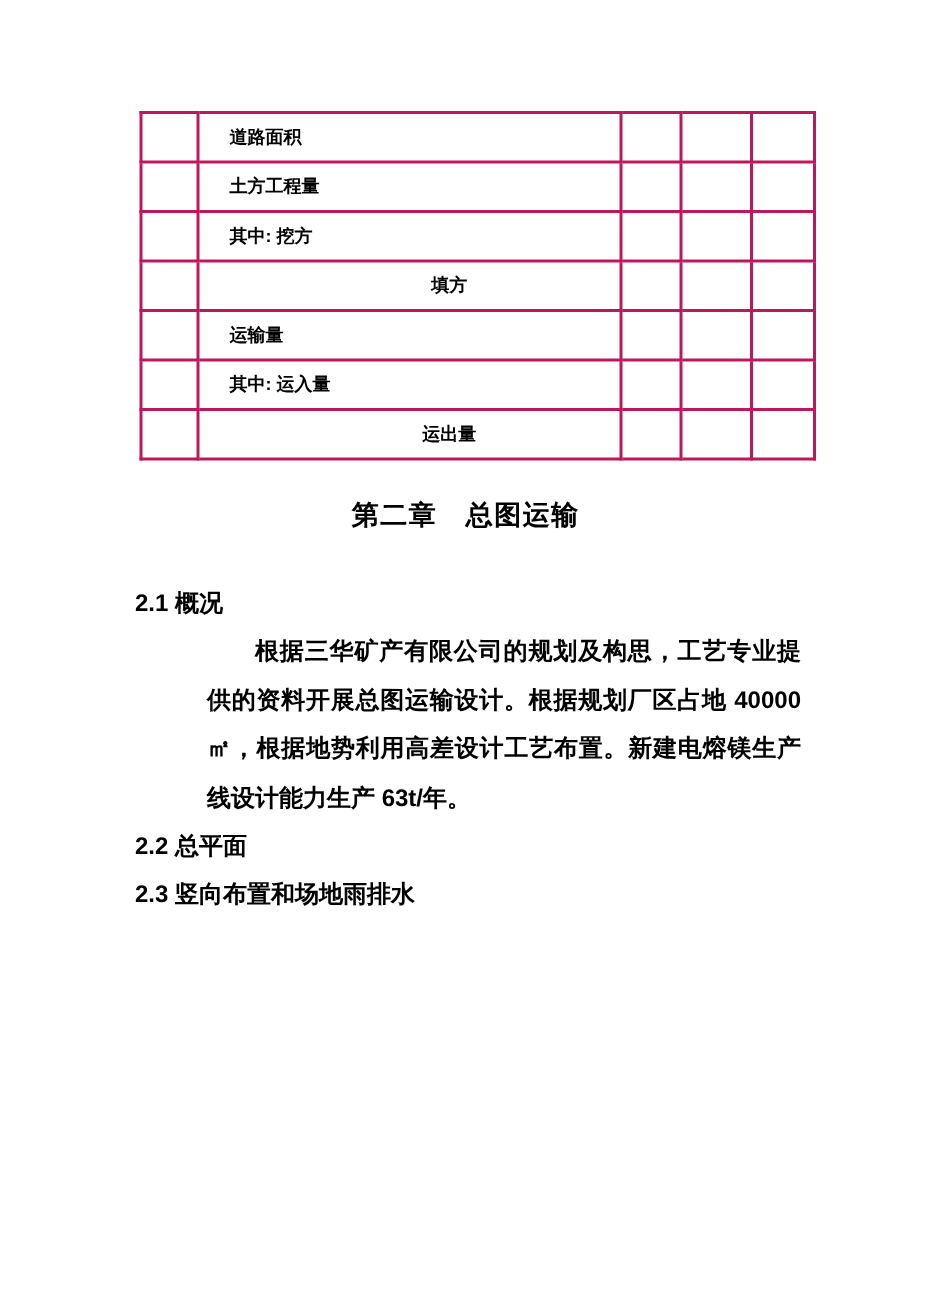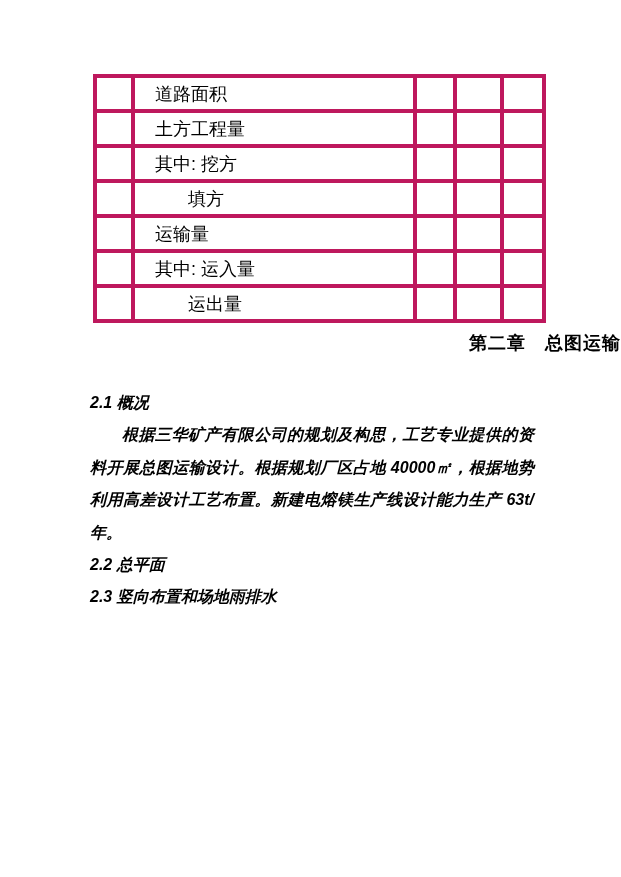--- a/index.html
+++ b/index.html
@@ -26,12 +26,12 @@
     table-layout: fixed;
   }
   .doc-table td {
-    border: 4px solid #be185d;
+    border: 2px solid #be185d;
     height: 31px;
     padding: 0;
     vertical-align: middle;
-    font-size: 18px;
-    font-weight: 400;
+    font-size: 12px;
+    font-weight: 700;
     white-space: nowrap;
     overflow: hidden;
   }

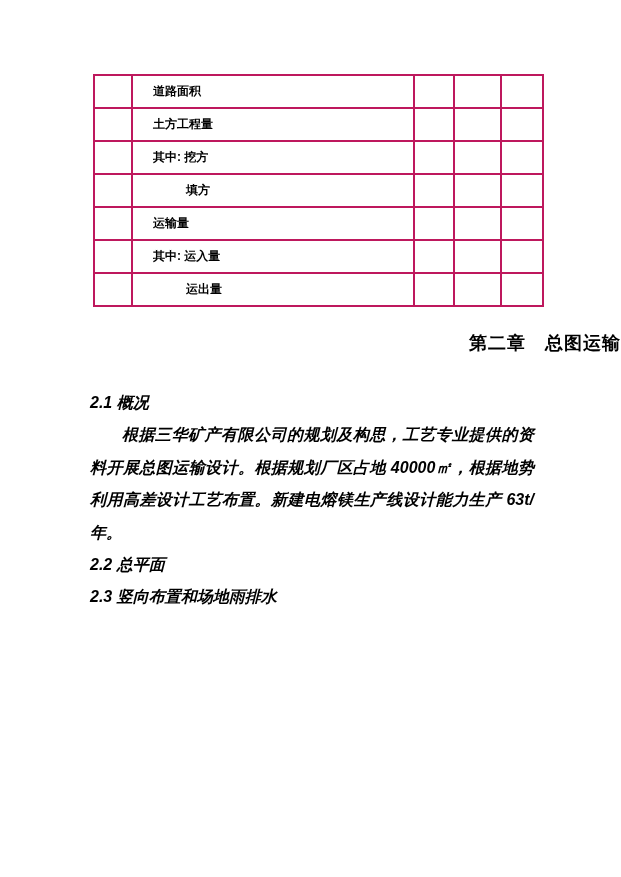--- a/index.html
+++ b/index.html
@@ -40,6 +40,7 @@
   }
   .doc-table tr.indent td.label {
     padding-left: 53px;
+    text-align: center;
   }
 
   

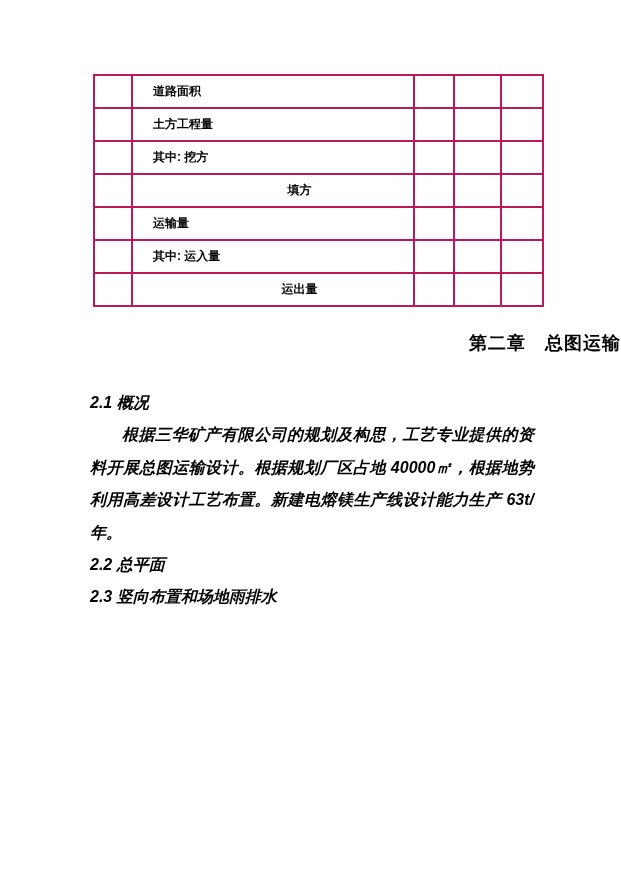--- a/index.html
+++ b/index.html
@@ -49,7 +49,7 @@
     top: 331px;
     left: 0;
     width: 621px;
-    text-align: right;
+    text-align: center;
     font-size: 18px;
     font-weight: 700;
     letter-spacing: 1px;

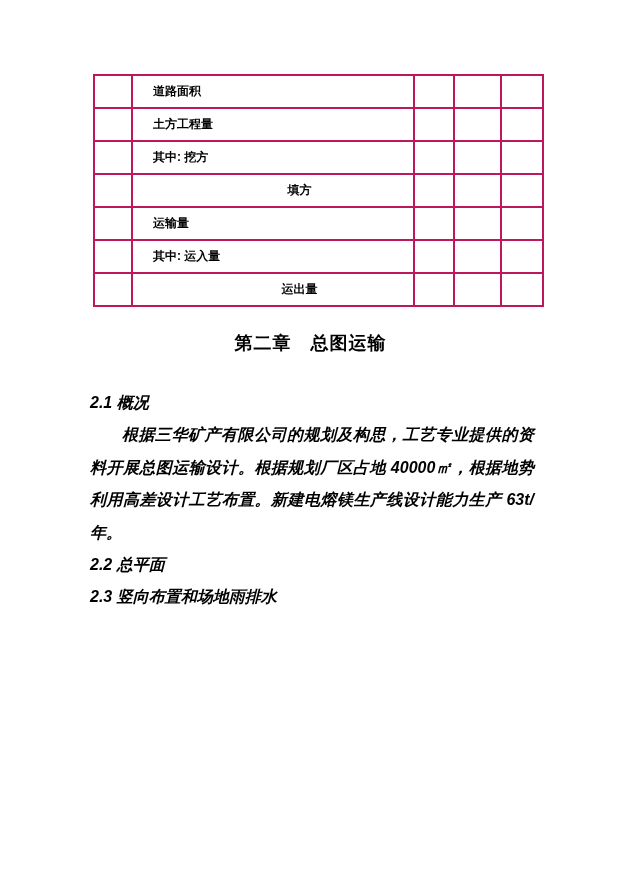--- a/index.html
+++ b/index.html
@@ -68,7 +68,6 @@
   }
   .content p {
     margin: 0;
-    font-style: italic;
   }
   .content .para {
     text-indent: 2em;

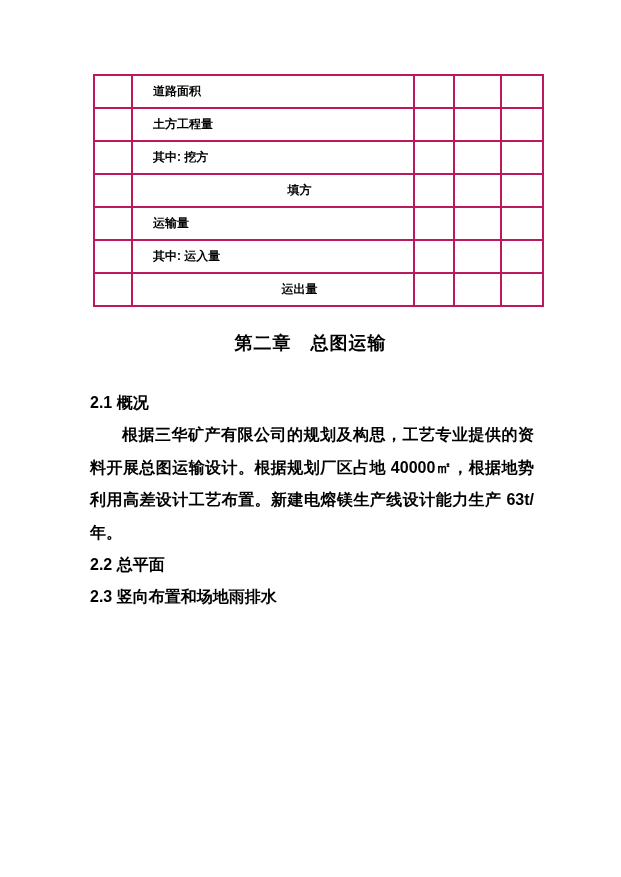--- a/index.html
+++ b/index.html
@@ -71,6 +71,7 @@
   }
   .content .para {
     text-indent: 2em;
+    margin-left: 48px;
   }
   .content .section-heading {
     text-indent: 0;

